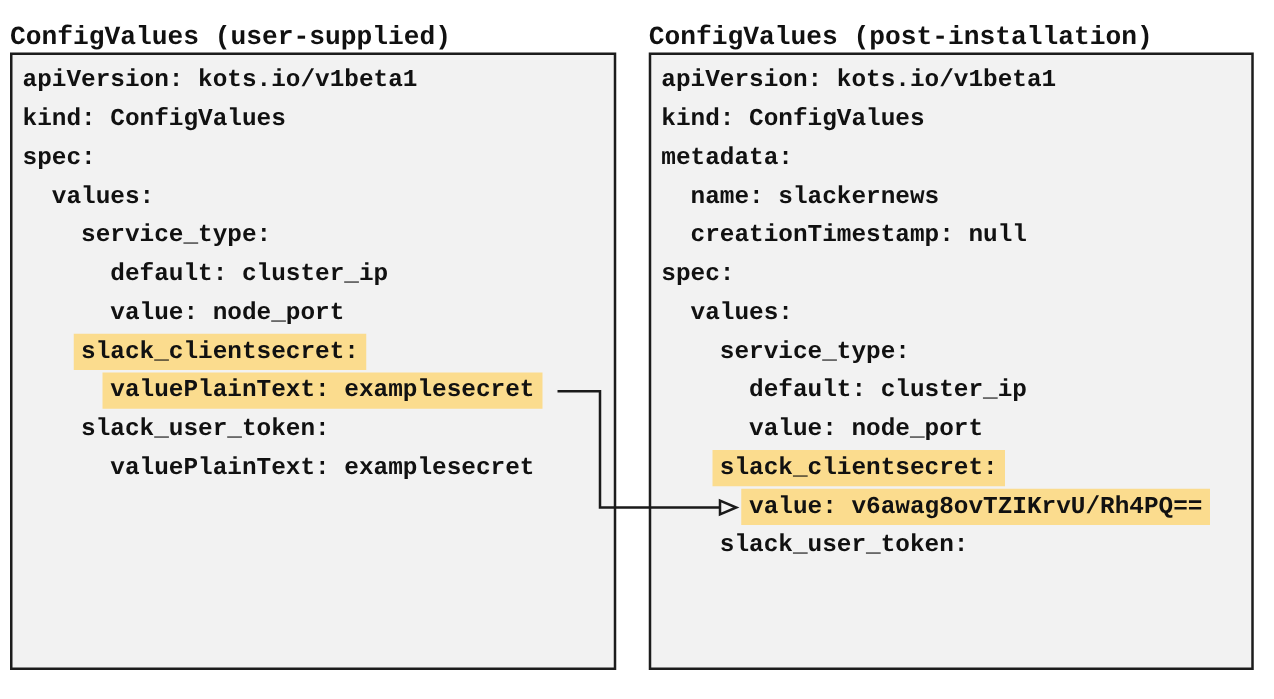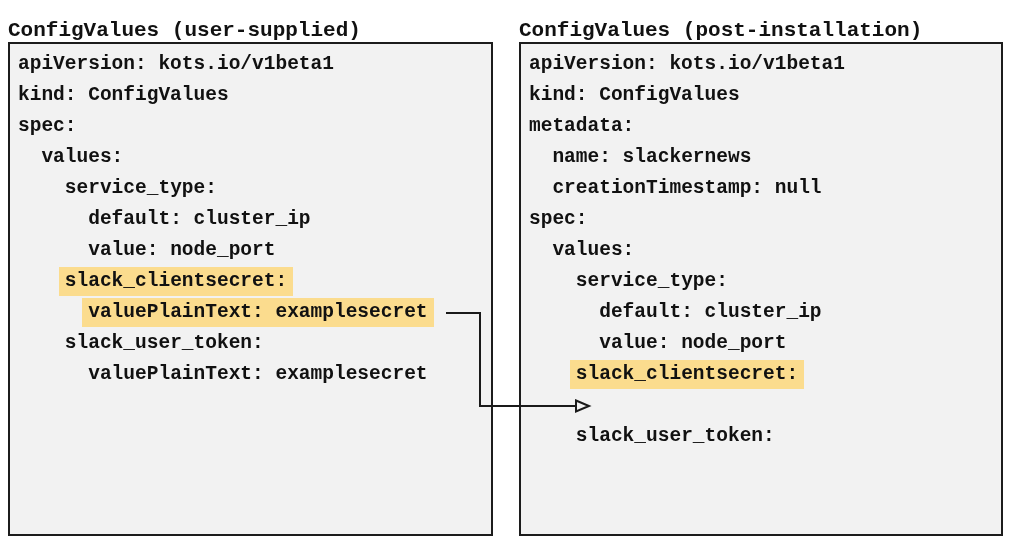--- a/index.html
+++ b/index.html
@@ -96,7 +96,7 @@
         <div class="line"><span>      </span><span>default: cluster_ip</span></div>
         <div class="line"><span>      </span><span>value: node_port</span></div>
         <div class="line"><span>    </span><span class="hl">slack_clientsecret:</span></div>
-        <div class="line"><span>      </span></div>
+        <div class="line"><span>      </span><span class="hl">value: v6awag8ovTZIKrvU/Rh4PQ==</span></div>
         <div class="line"><span>    </span><span>slack_user_token:</span></div>
         <div class="line"><span>      </span></div>
       </div>

